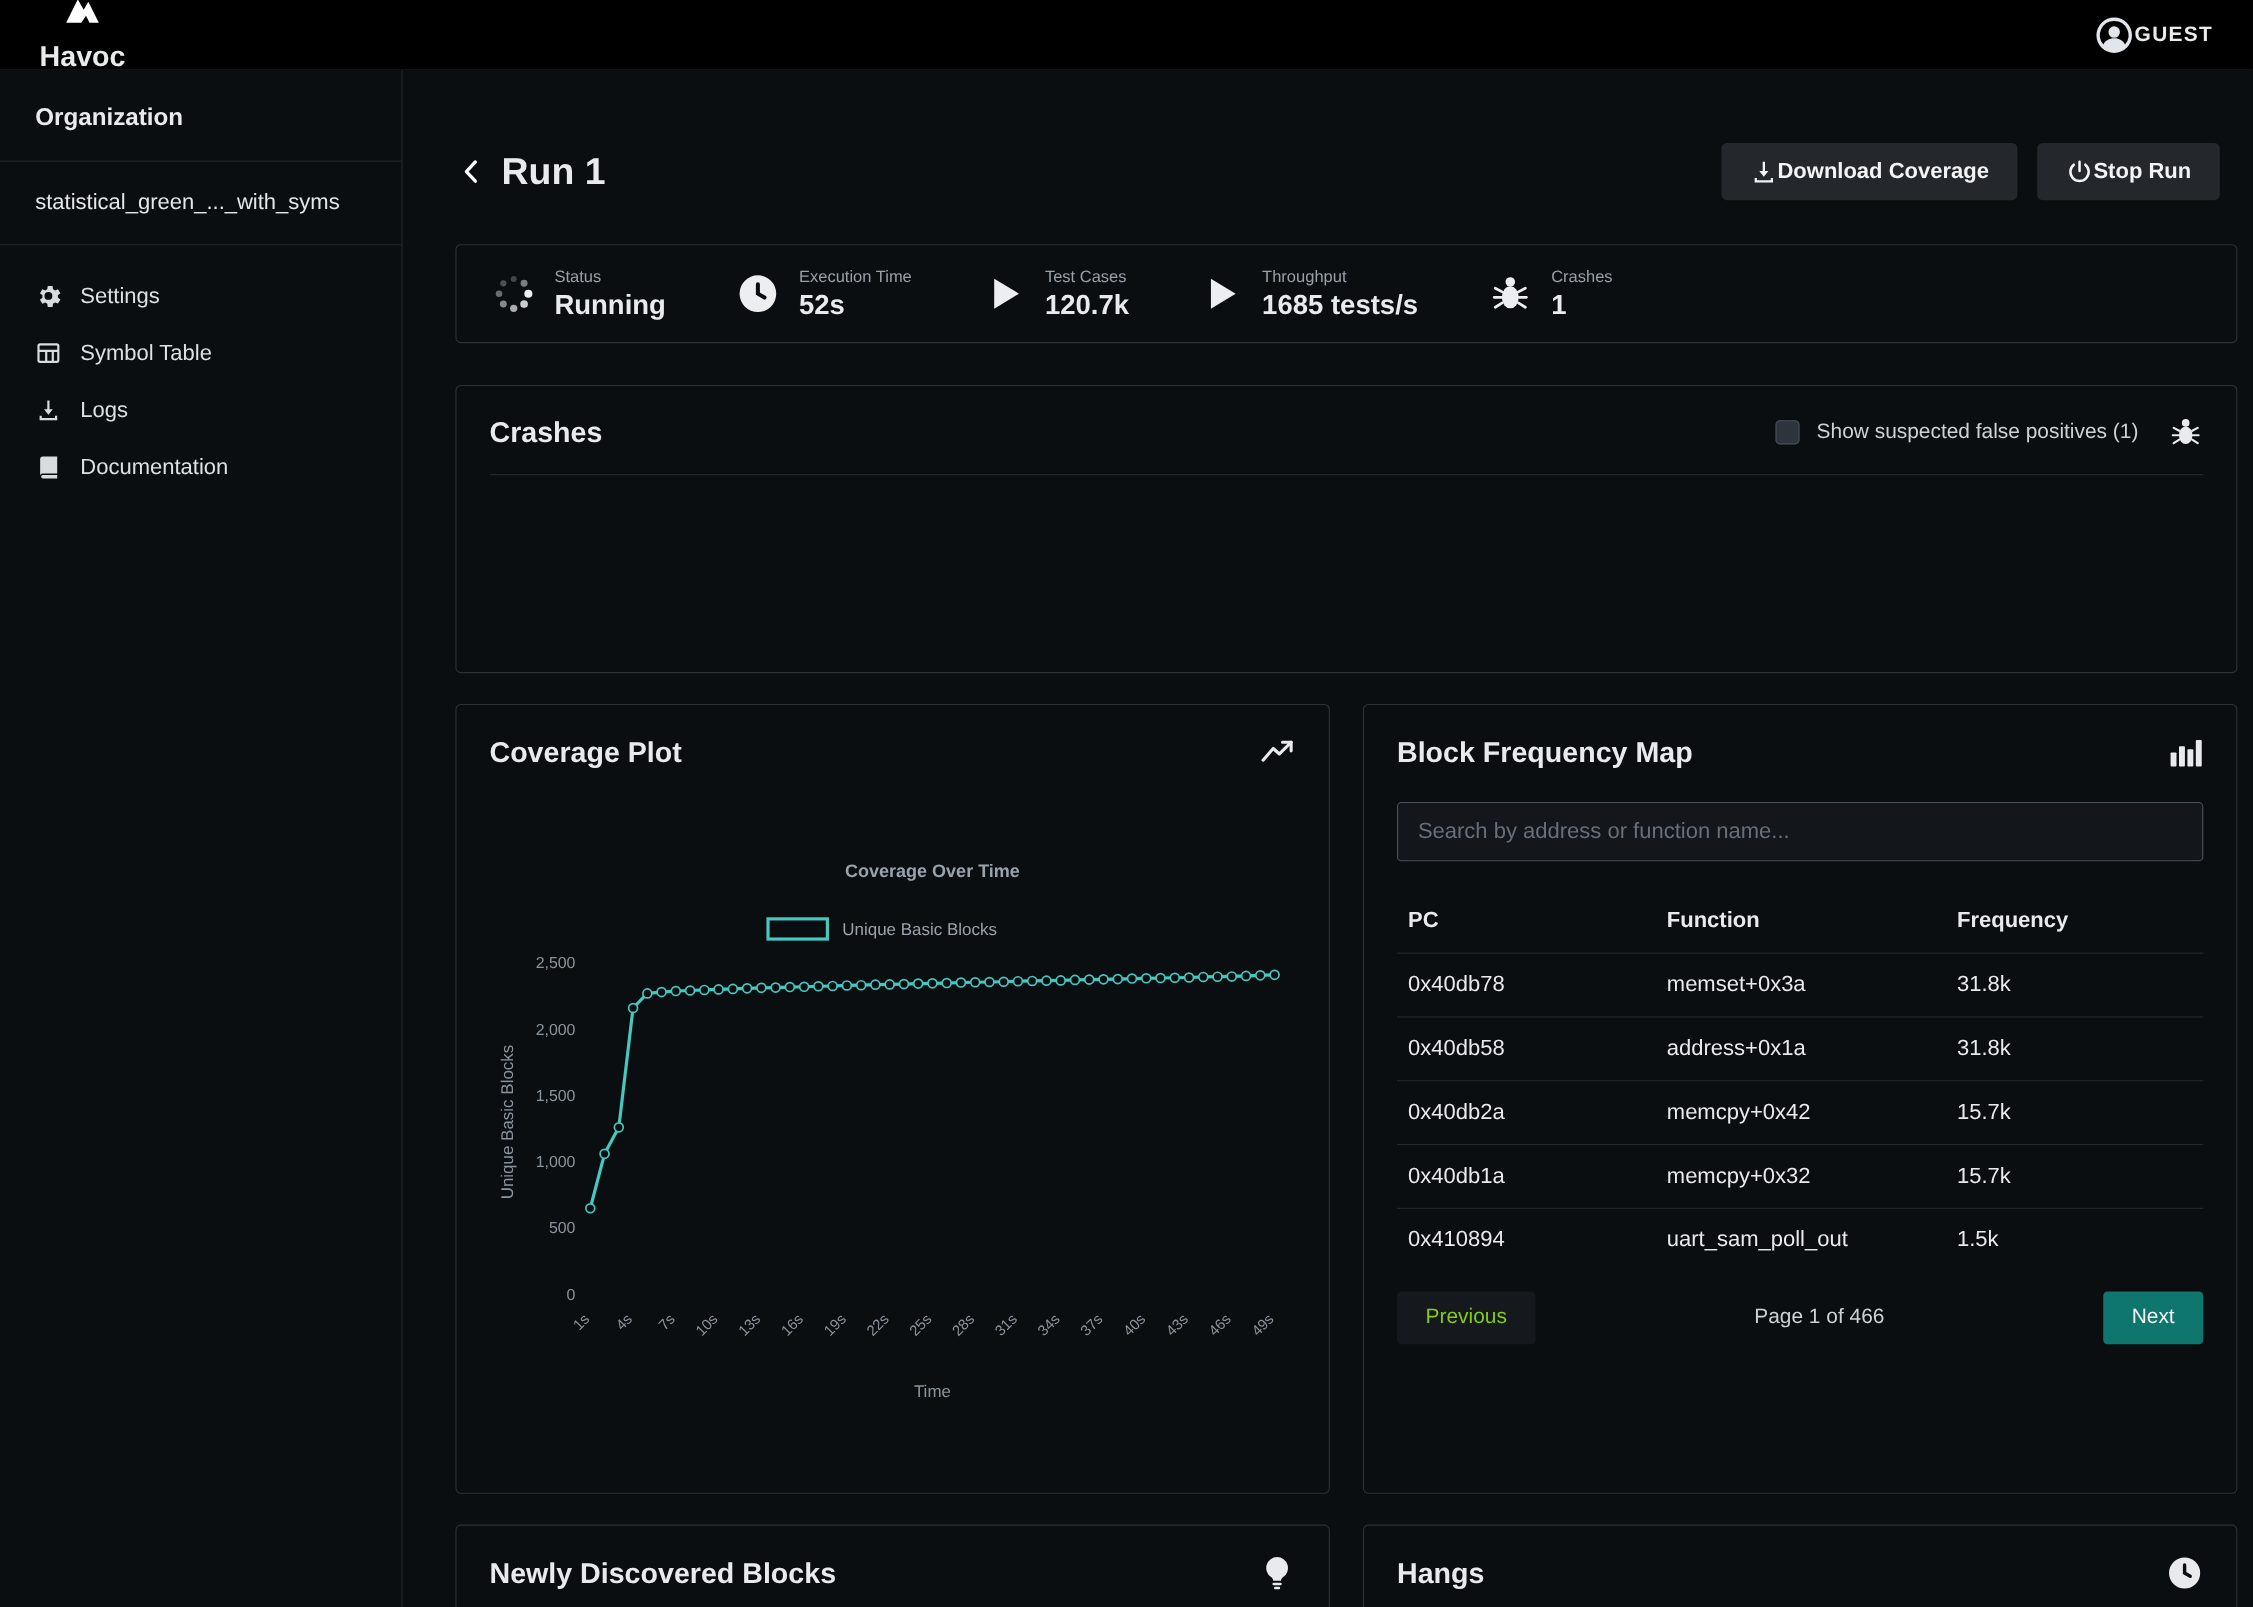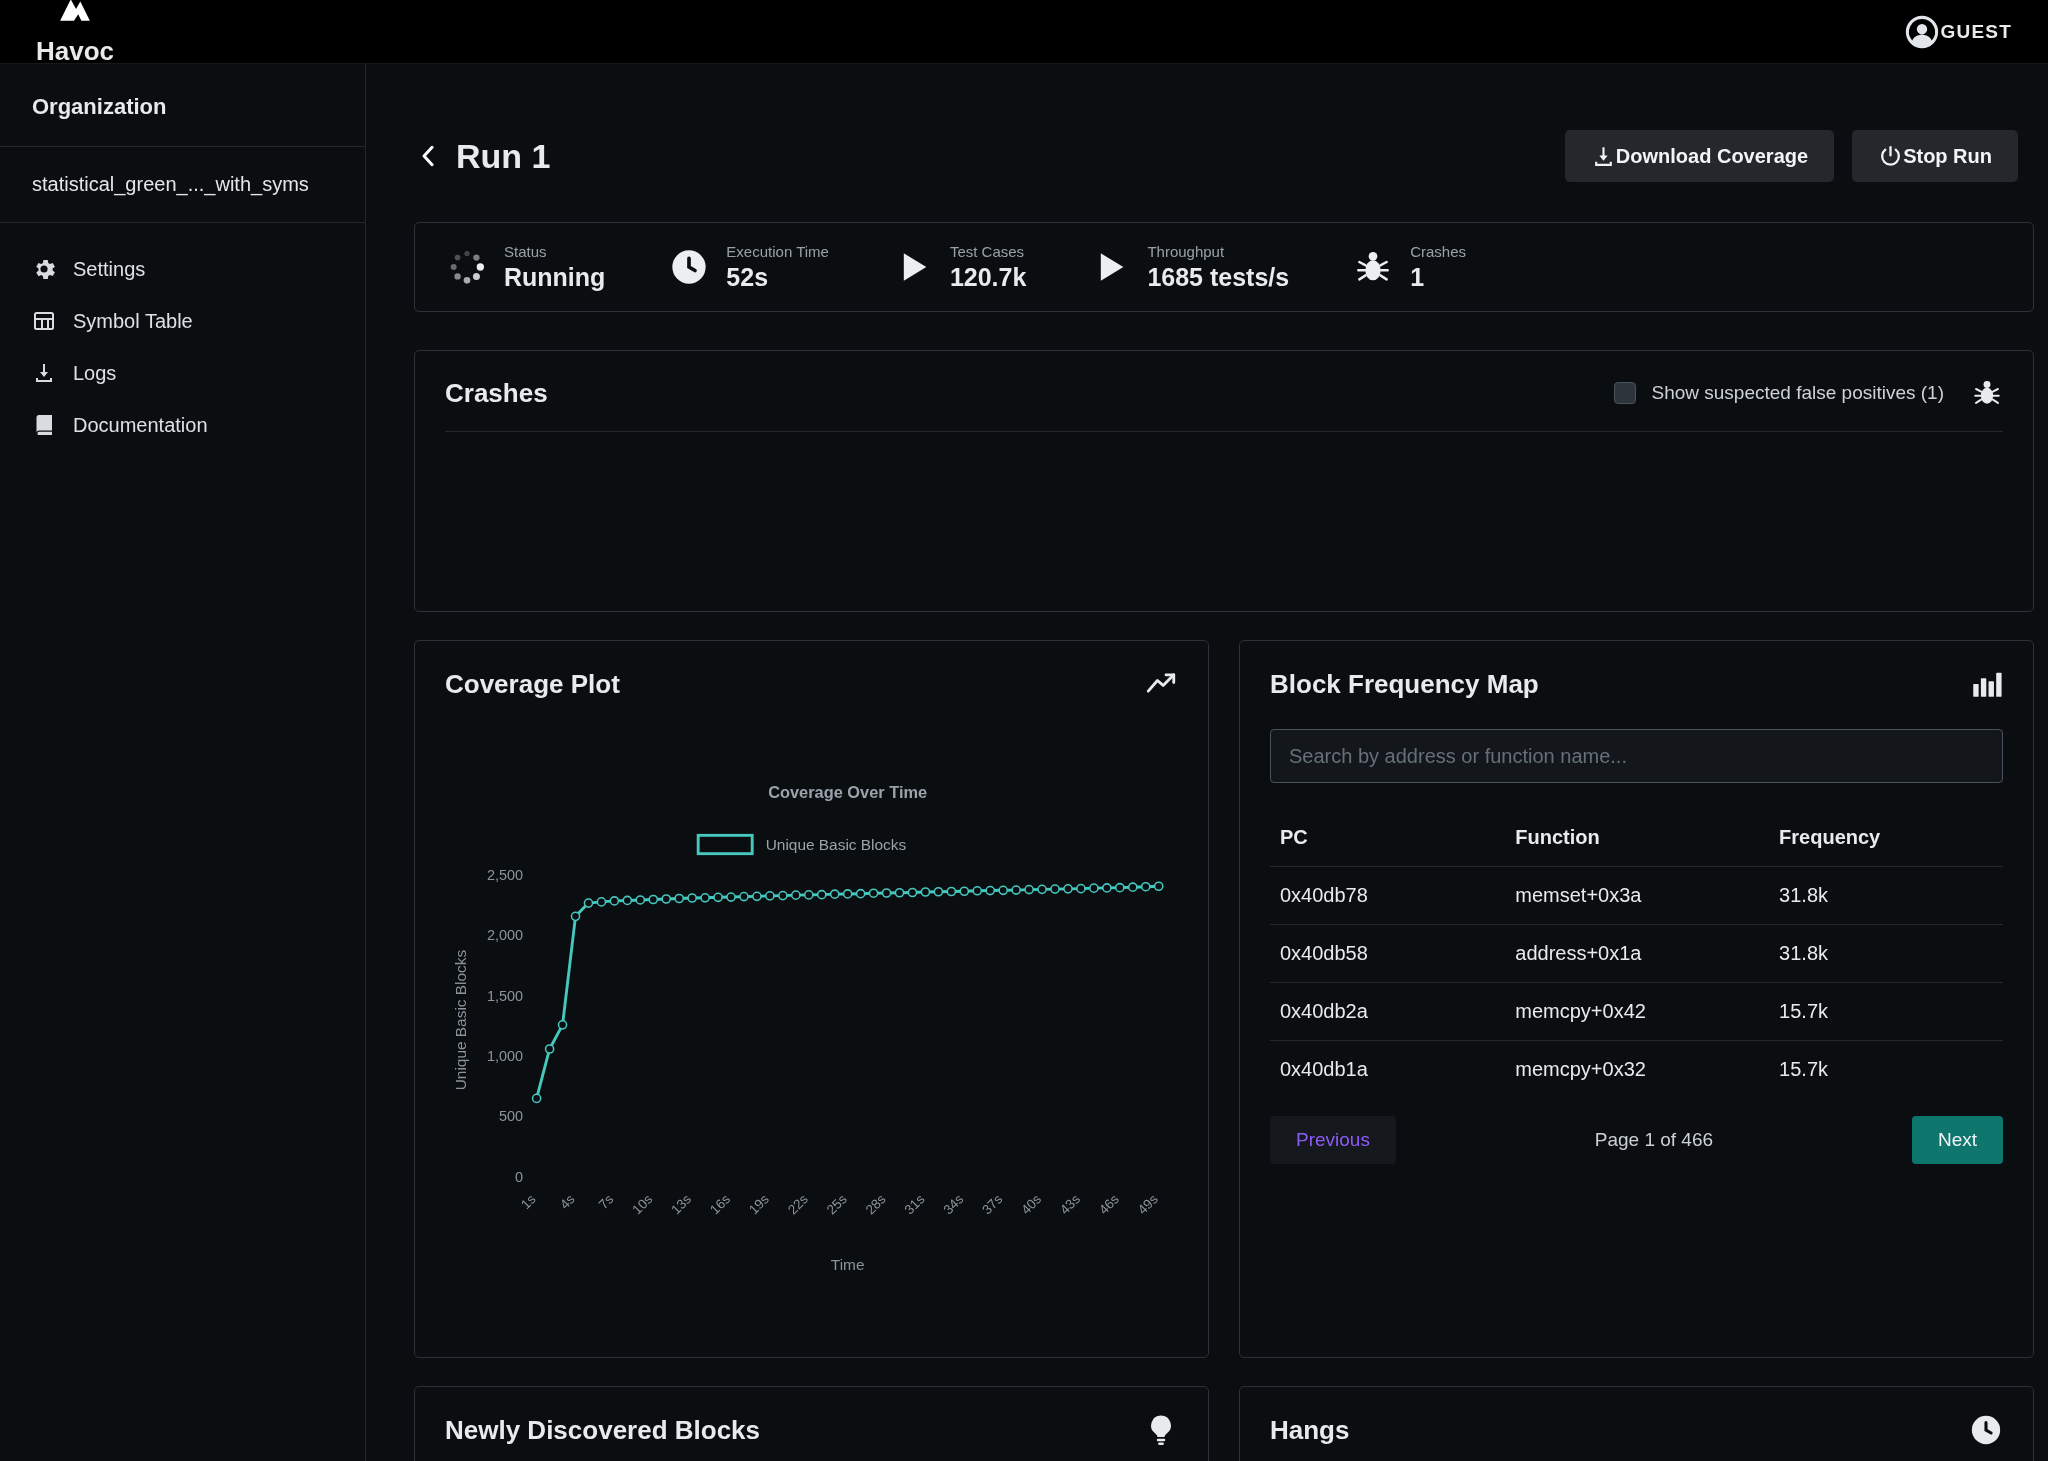--- a/index.html
+++ b/index.html
@@ -393,6 +393,11 @@
             <div>memcpy+0x32</div>
             <div>15.7k</div>
           </div>
+          <div class="freq-row">
+            <div>0x410894</div>
+            <div>uart_sam_poll_out</div>
+            <div>1.5k</div>
+          </div>
         </div>
         <div class="pagination">
           <button class="page-btn prev">Previous</button>

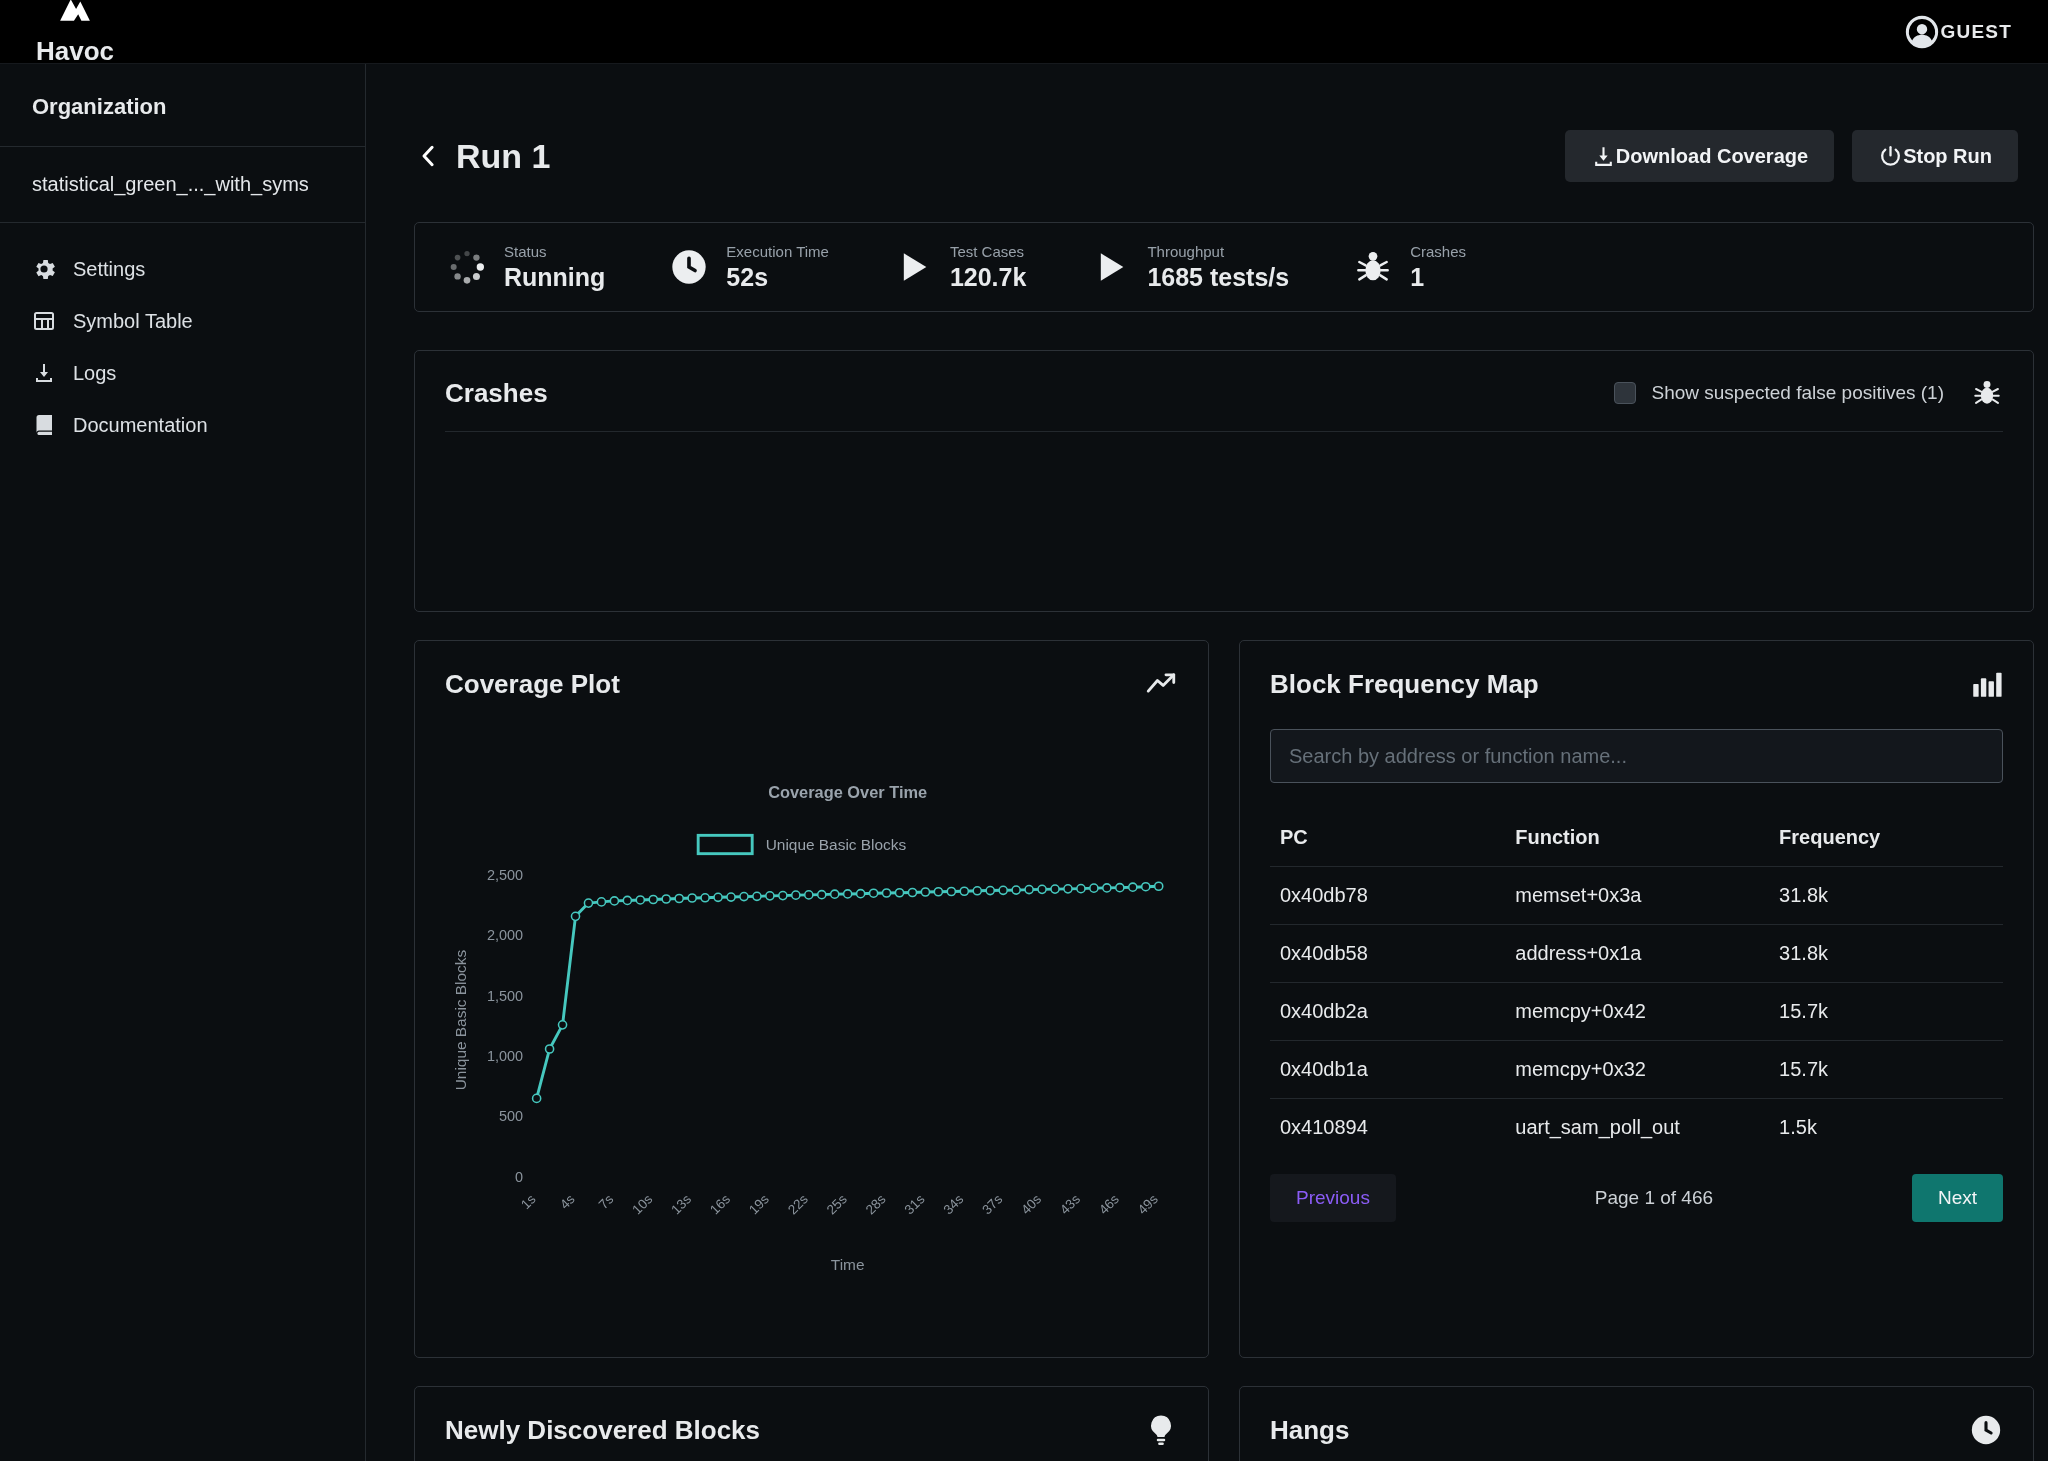--- a/index.html
+++ b/index.html
@@ -67,7 +67,7 @@
   .freq-row + .freq-row{border-top:1px solid #23282d;}
   .pagination{margin-top:18px;display:flex;align-items:center;justify-content:space-between;}
   .page-btn{border:none;border-radius:4px;font-size:19px;padding:13px 26px;font-family:inherit;}
-  .page-btn.prev{background:#15181d;color:#8b5cf6;}
+  .page-btn.prev{background:#15181d;color:#84cc16;}
   .page-btn.next{background:#0f766e;color:#f2f4f6;cursor:pointer;}
   .page-label{font-size:19px;color:#ccd1d6;}
   

